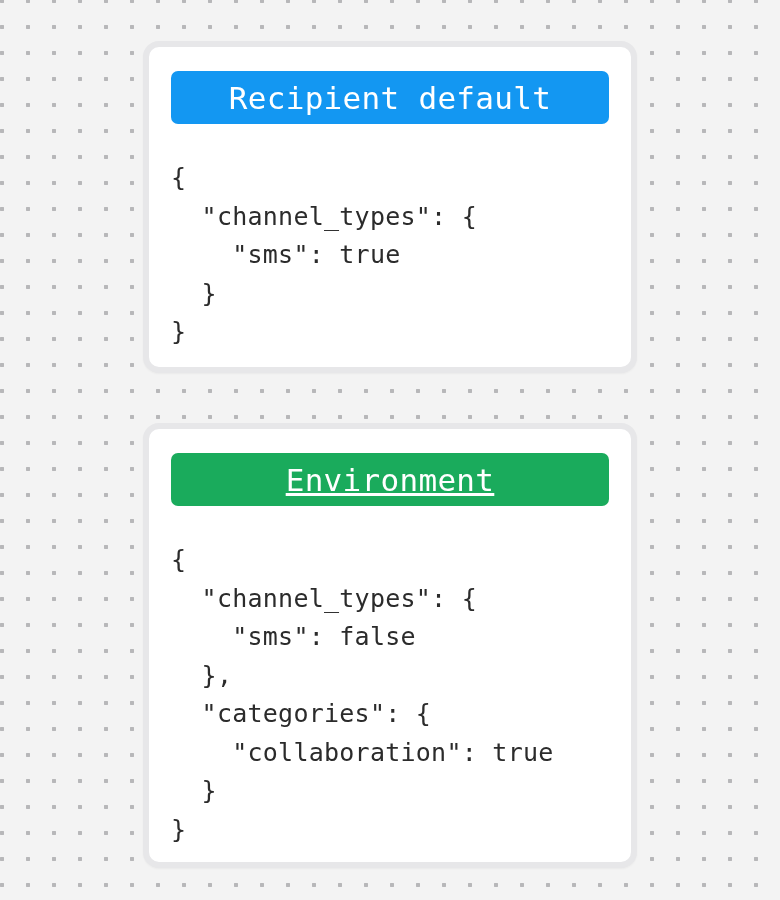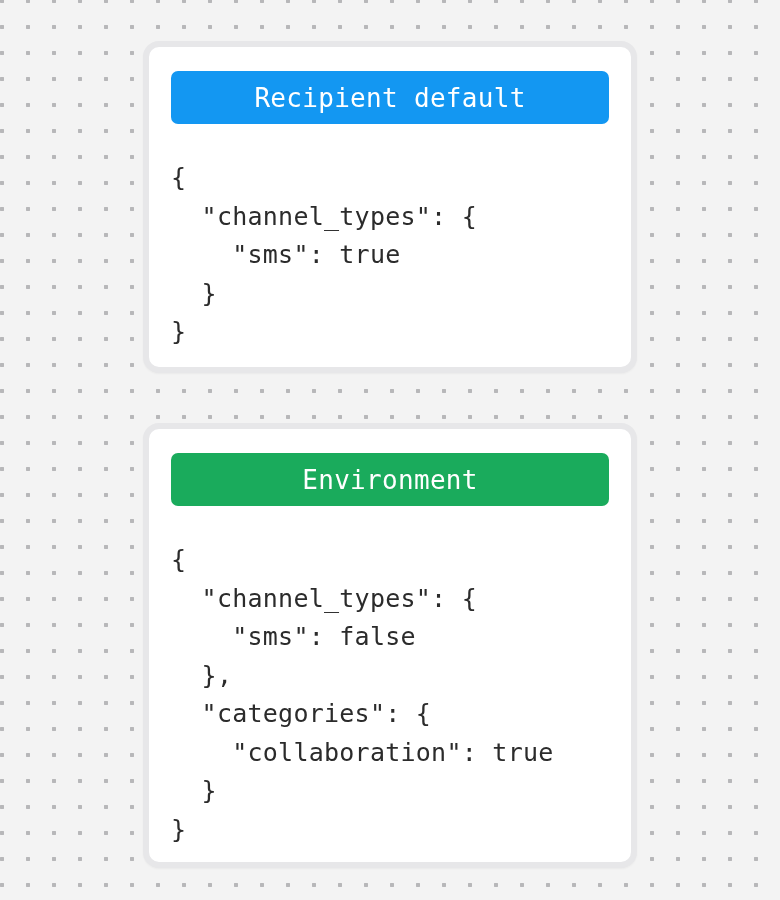--- a/index.html
+++ b/index.html
@@ -37,7 +37,7 @@
     align-items: center;
     justify-content: center;
     color: #ffffff;
-    font-size: 26px;
+    font-size: 31px;
     letter-spacing: 0.3px;
     white-space: pre;
   }

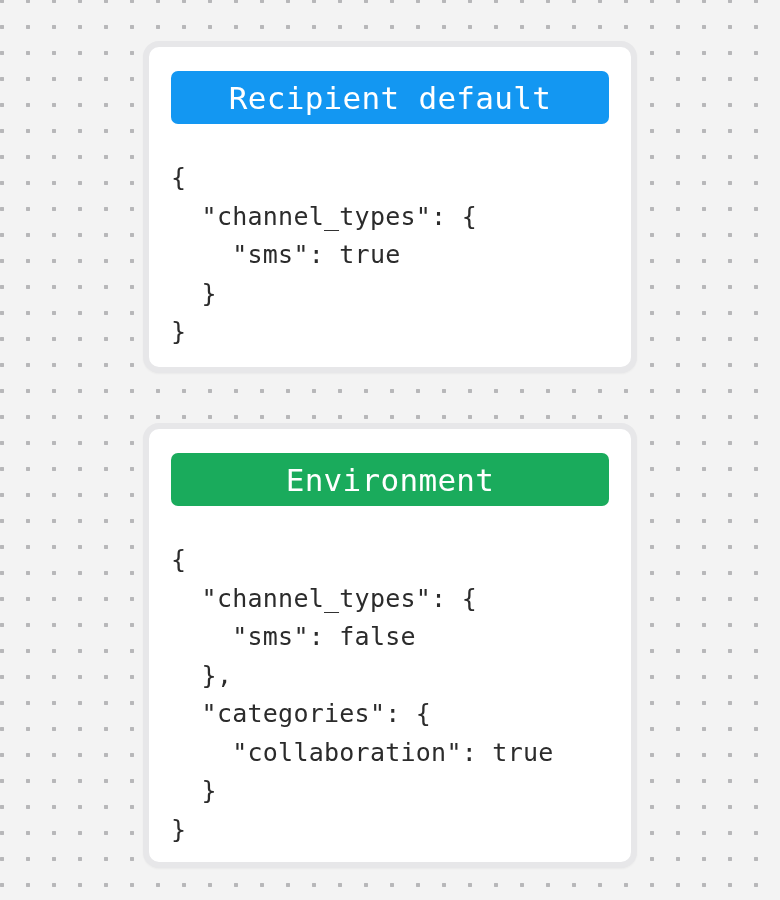--- a/index.html
+++ b/index.html
@@ -67,7 +67,7 @@
   </section>
 
   <section class="card second">
-    <div class="card-label" style="background-color: rgb(26, 171, 92);">Environment</div>
+    <div class="card-label" style="background-color: rgb(26, 171, 92); text-decoration: underline;">Environment</div>
     <pre class="code">{
   "channel_types": {
     "sms": false

